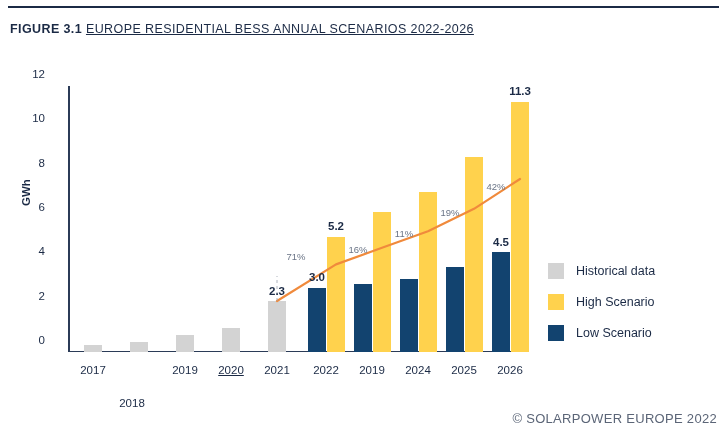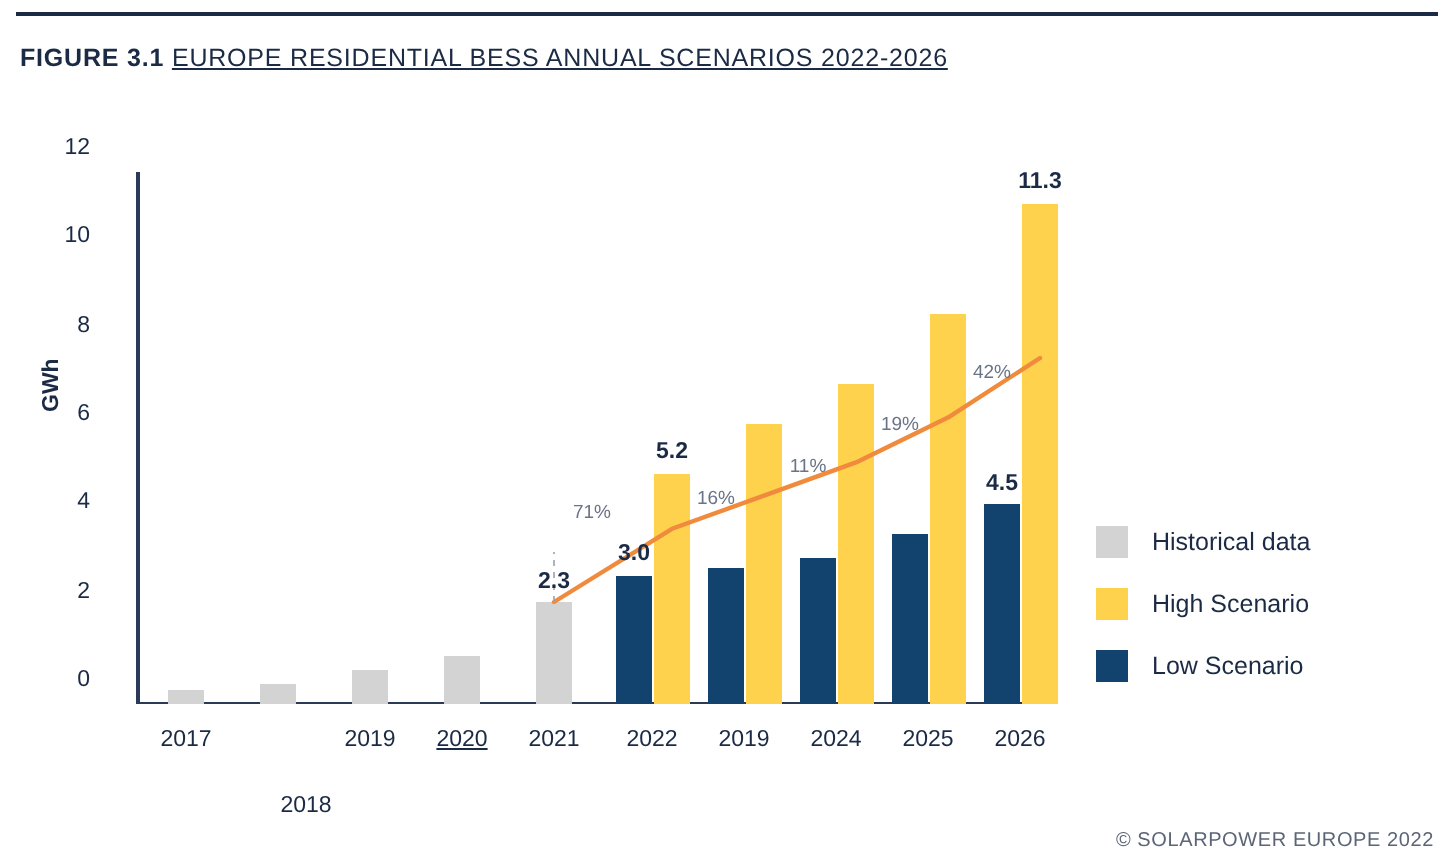--- a/index.html
+++ b/index.html
@@ -238,7 +238,7 @@
       <div class="pct-label" style="left:428px; bottom:160px;">42%</div>
 
       <div class="cat-label" style="left:25px;">2017</div>
-      <div class="cat-label" style="left:85px;margin-top:45px;">2018</div>
+      <div class="cat-label" style="left:64px;margin-top:45px;">2018</div>
       <div class="cat-label" style="left:117px;">2019</div>
       <div class="cat-label" style="left:163px;text-decoration:underline;">2020</div>
       <div class="cat-label" style="left:209px;">2021</div>

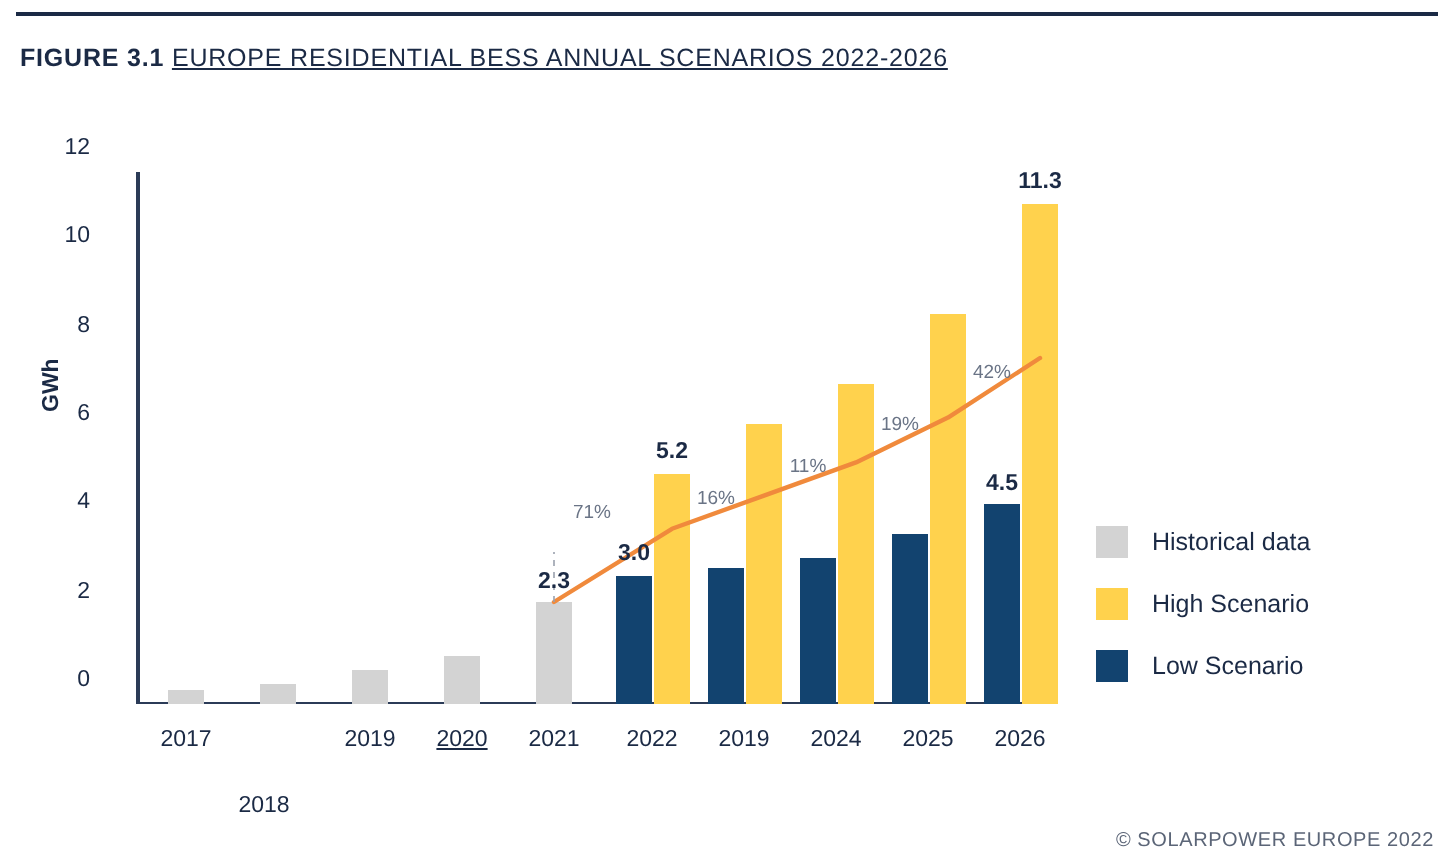--- a/index.html
+++ b/index.html
@@ -164,7 +164,7 @@
     position: absolute;
     right: 10px;
     bottom: 8px;
-    font-size: 10px;
+    font-size: 13px;
     letter-spacing: 0.3px;
     color: #5b6577;
     white-space: nowrap;

